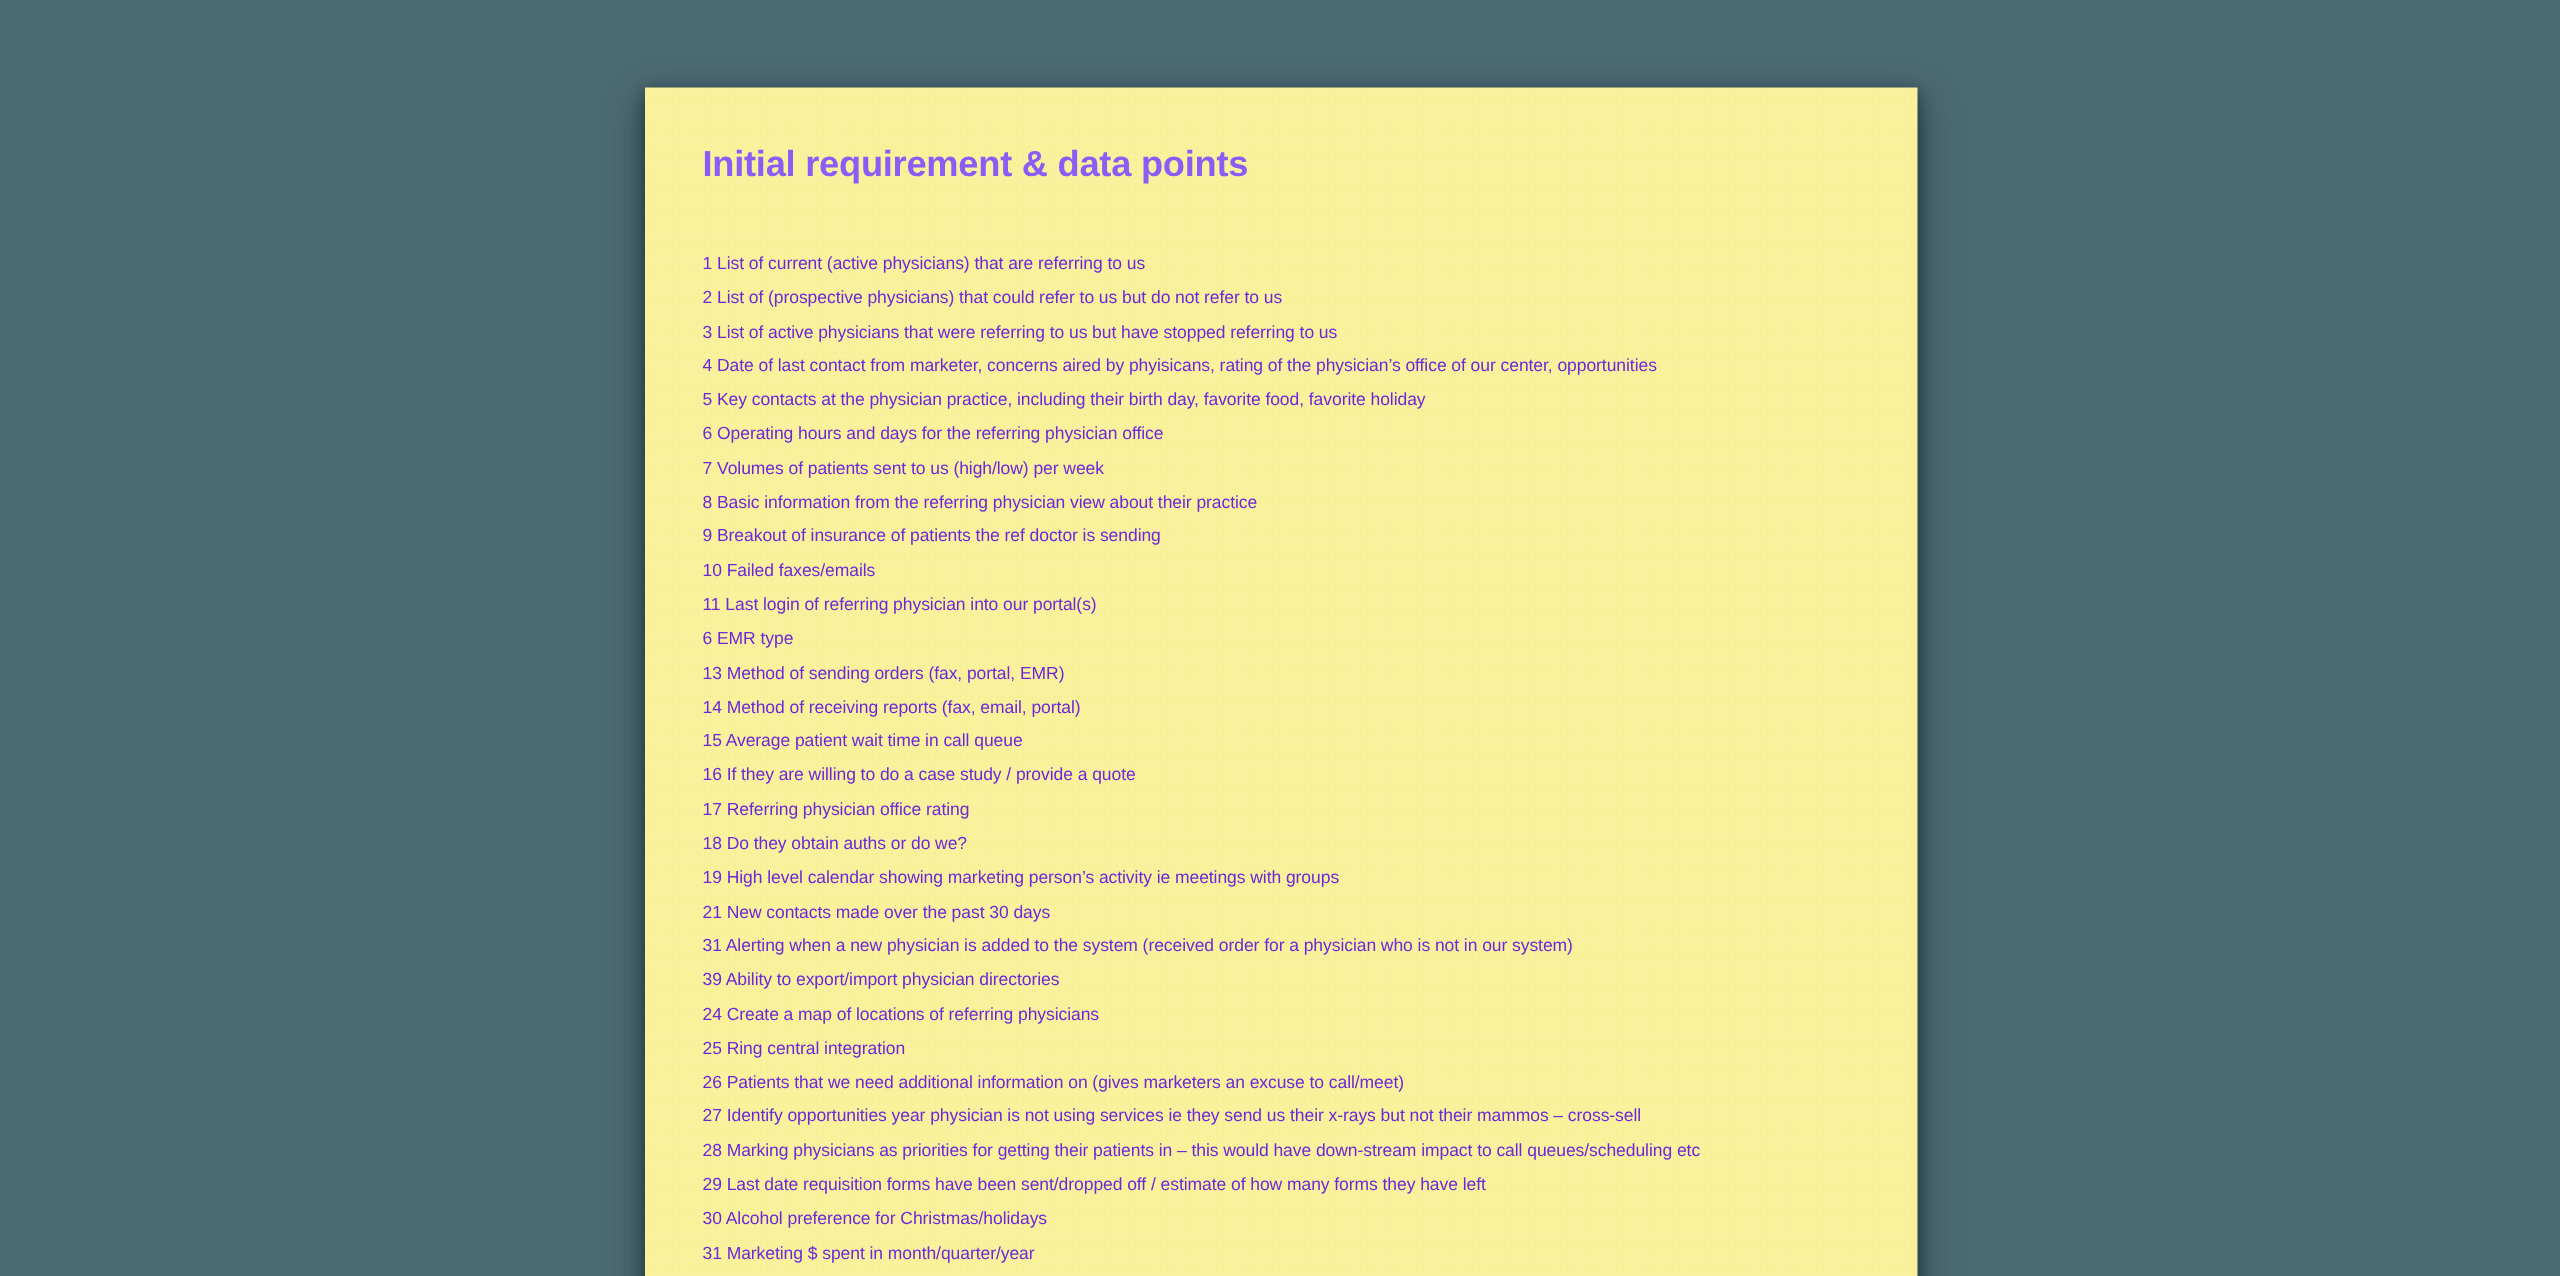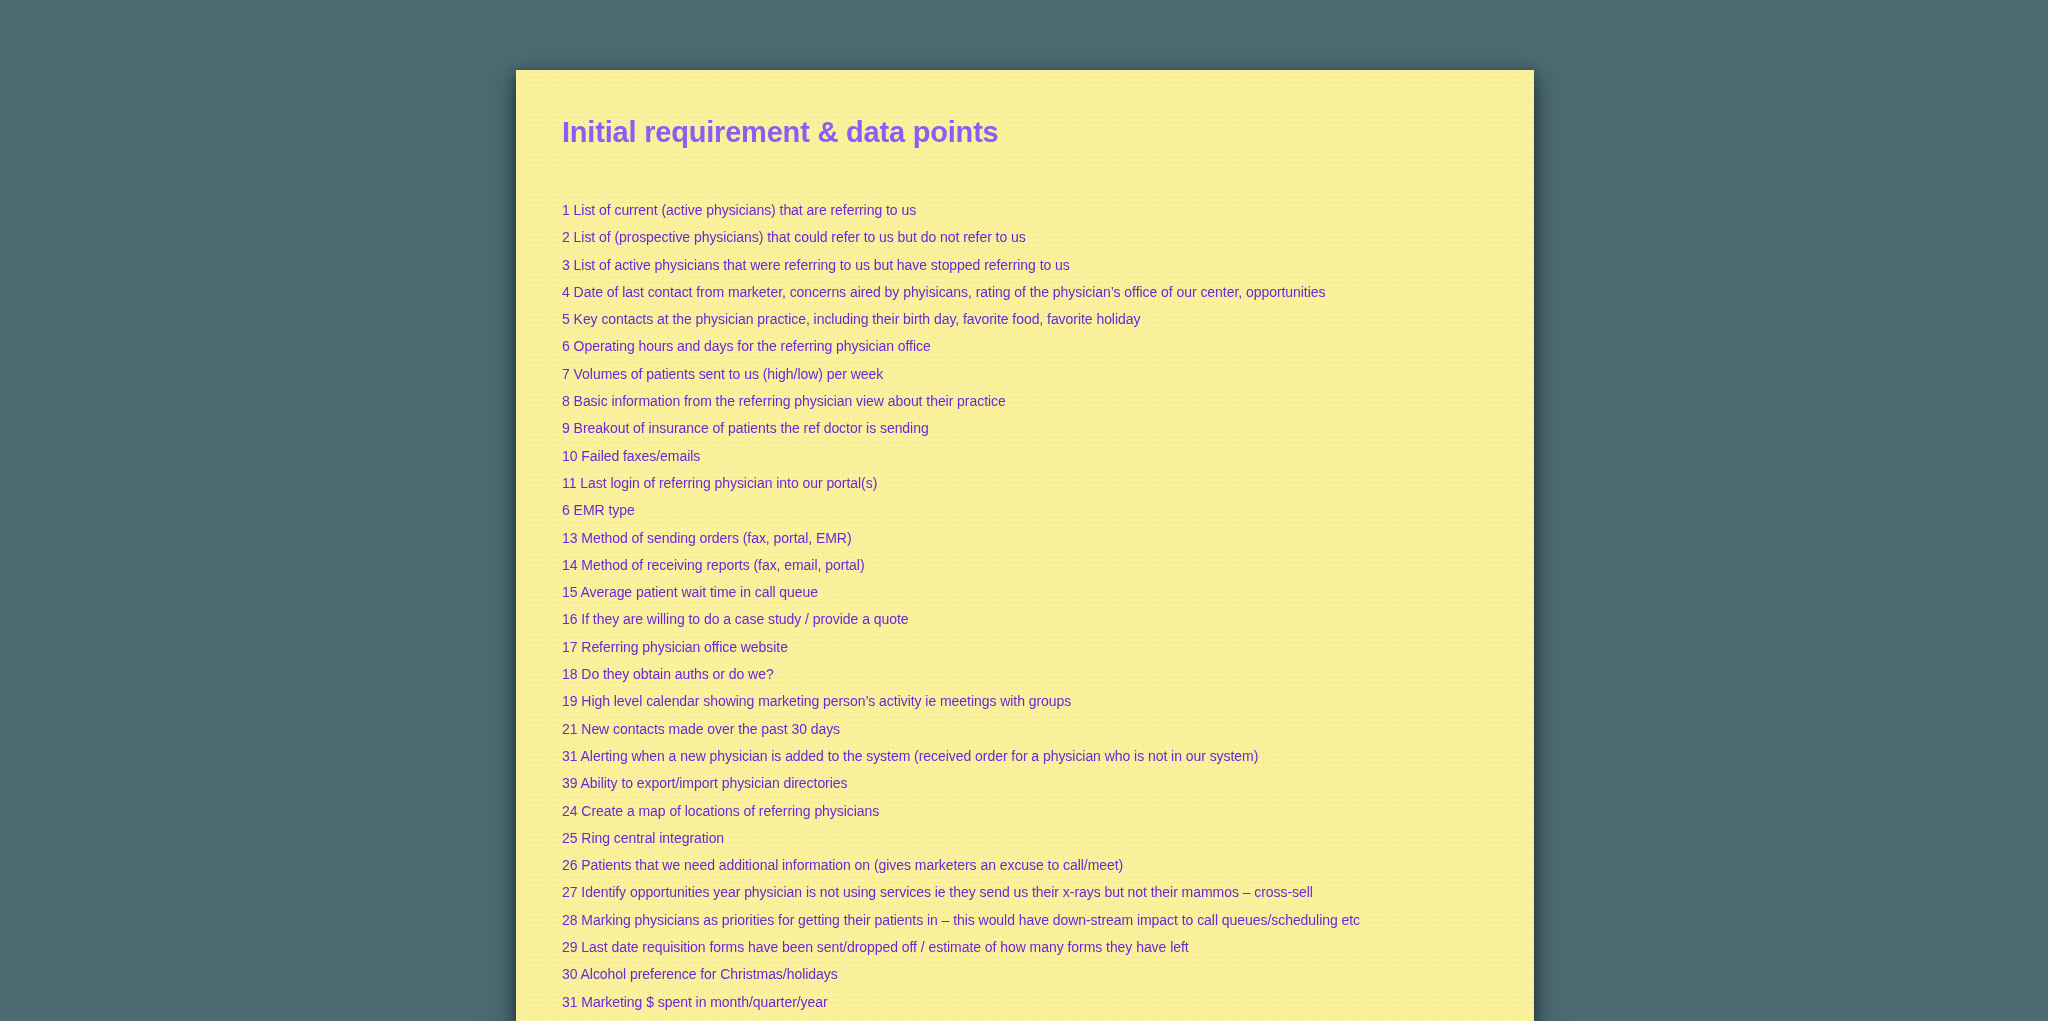--- a/index.html
+++ b/index.html
@@ -111,7 +111,7 @@
           <li class="req-item"><span class="req-num">14</span> <span class="req-text">Method of receiving reports (fax, email, portal)</span></li>
           <li class="req-item"><span class="req-num">15</span> <span class="req-text">Average patient wait time in call queue</span></li>
           <li class="req-item"><span class="req-num">16</span> <span class="req-text">If they are willing to do a case study / provide a quote</span></li>
-          <li class="req-item"><span class="req-num">17</span> <span class="req-text">Referring physician office website</span></li>
+          <li class="req-item"><span class="req-num">17</span> <span class="req-text">Referring physician office rating</span></li>
           <li class="req-item"><span class="req-num">18</span> <span class="req-text">Do they obtain auths or do we?</span></li>
           <li class="req-item"><span class="req-num">19</span> <span class="req-text">High level calendar showing marketing person’s activity ie meetings with groups</span></li>
           <li class="req-item"><span class="req-num">21</span> <span class="req-text">New contacts made over the past 30 days</span></li>

